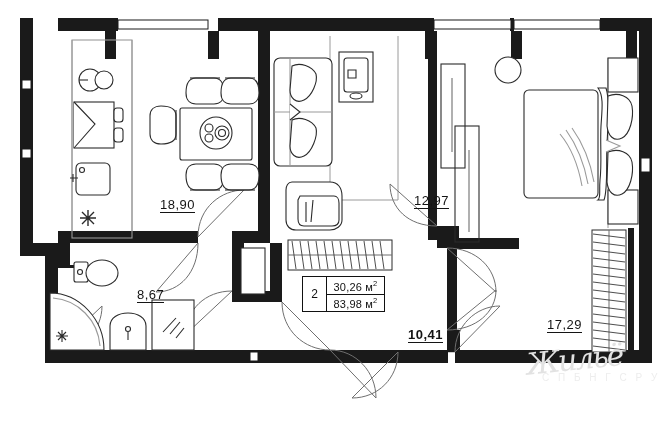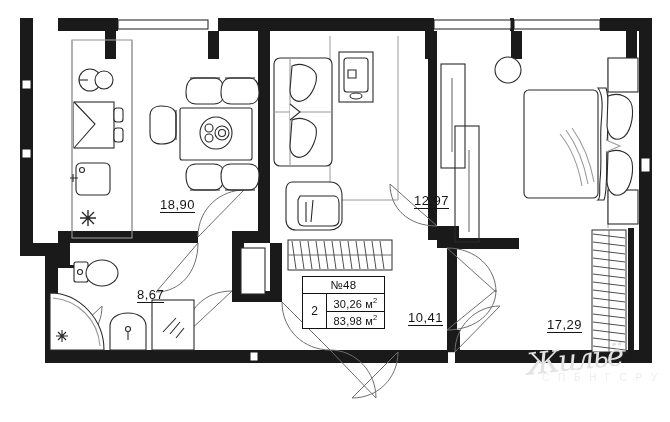--- a/index.html
+++ b/index.html
@@ -341,7 +341,6 @@
   <div class="lbl" style="left:547px;top:318px;text-align:center;">17,29</div>
 
   <div id="legend">
-    <div class="ltop">№48</div>
     <div class="lrow">
       <div class="lnum">2</div>
       <div class="lvals">

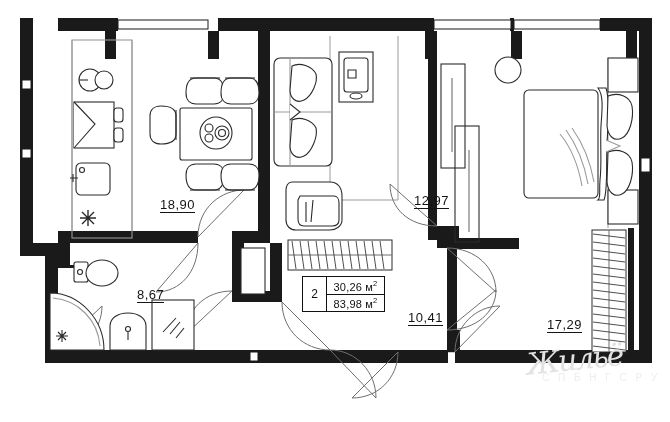--- a/index.html
+++ b/index.html
@@ -336,7 +336,7 @@
 
   <div class="lbl" style="left:137px;top:288px;">8,67</div>
 
-  <div class="lbl" style="left:408px;top:311px;">10,41</div>
+  <div class="lbl" style="left:408px;top:328px;font-weight:bold;">10,41</div>
 
   <div class="lbl" style="left:547px;top:318px;text-align:center;">17,29</div>
 

